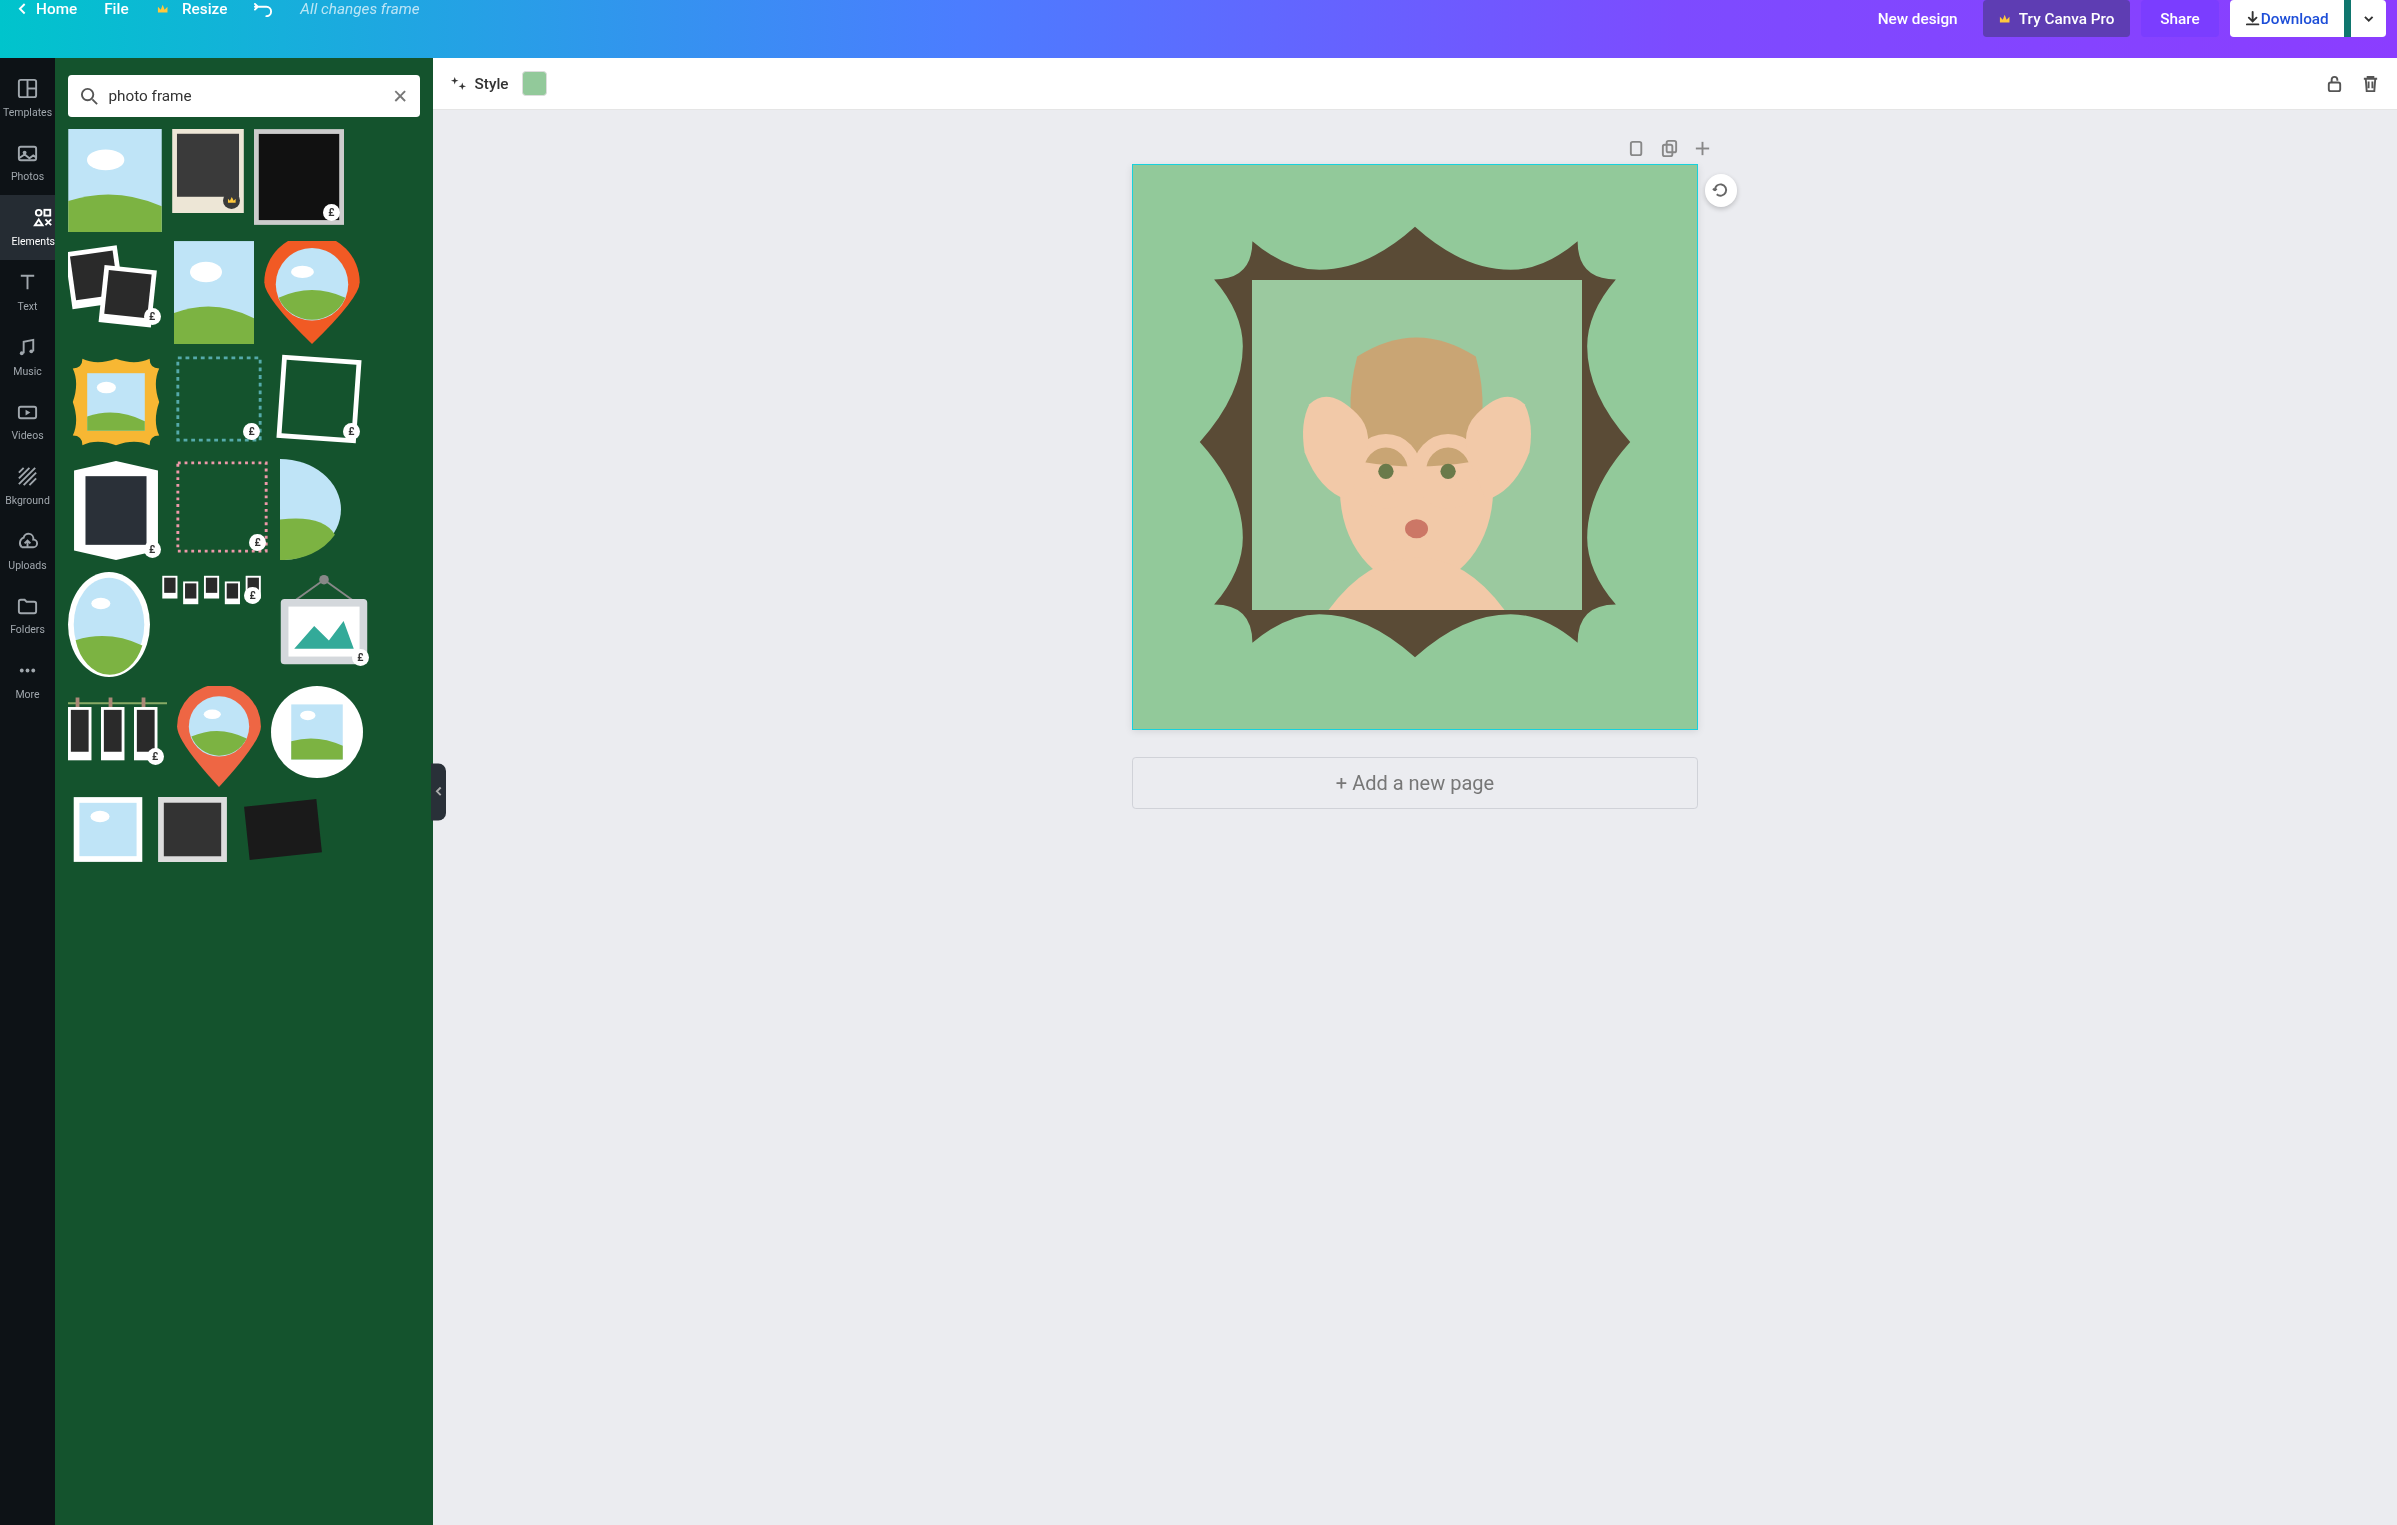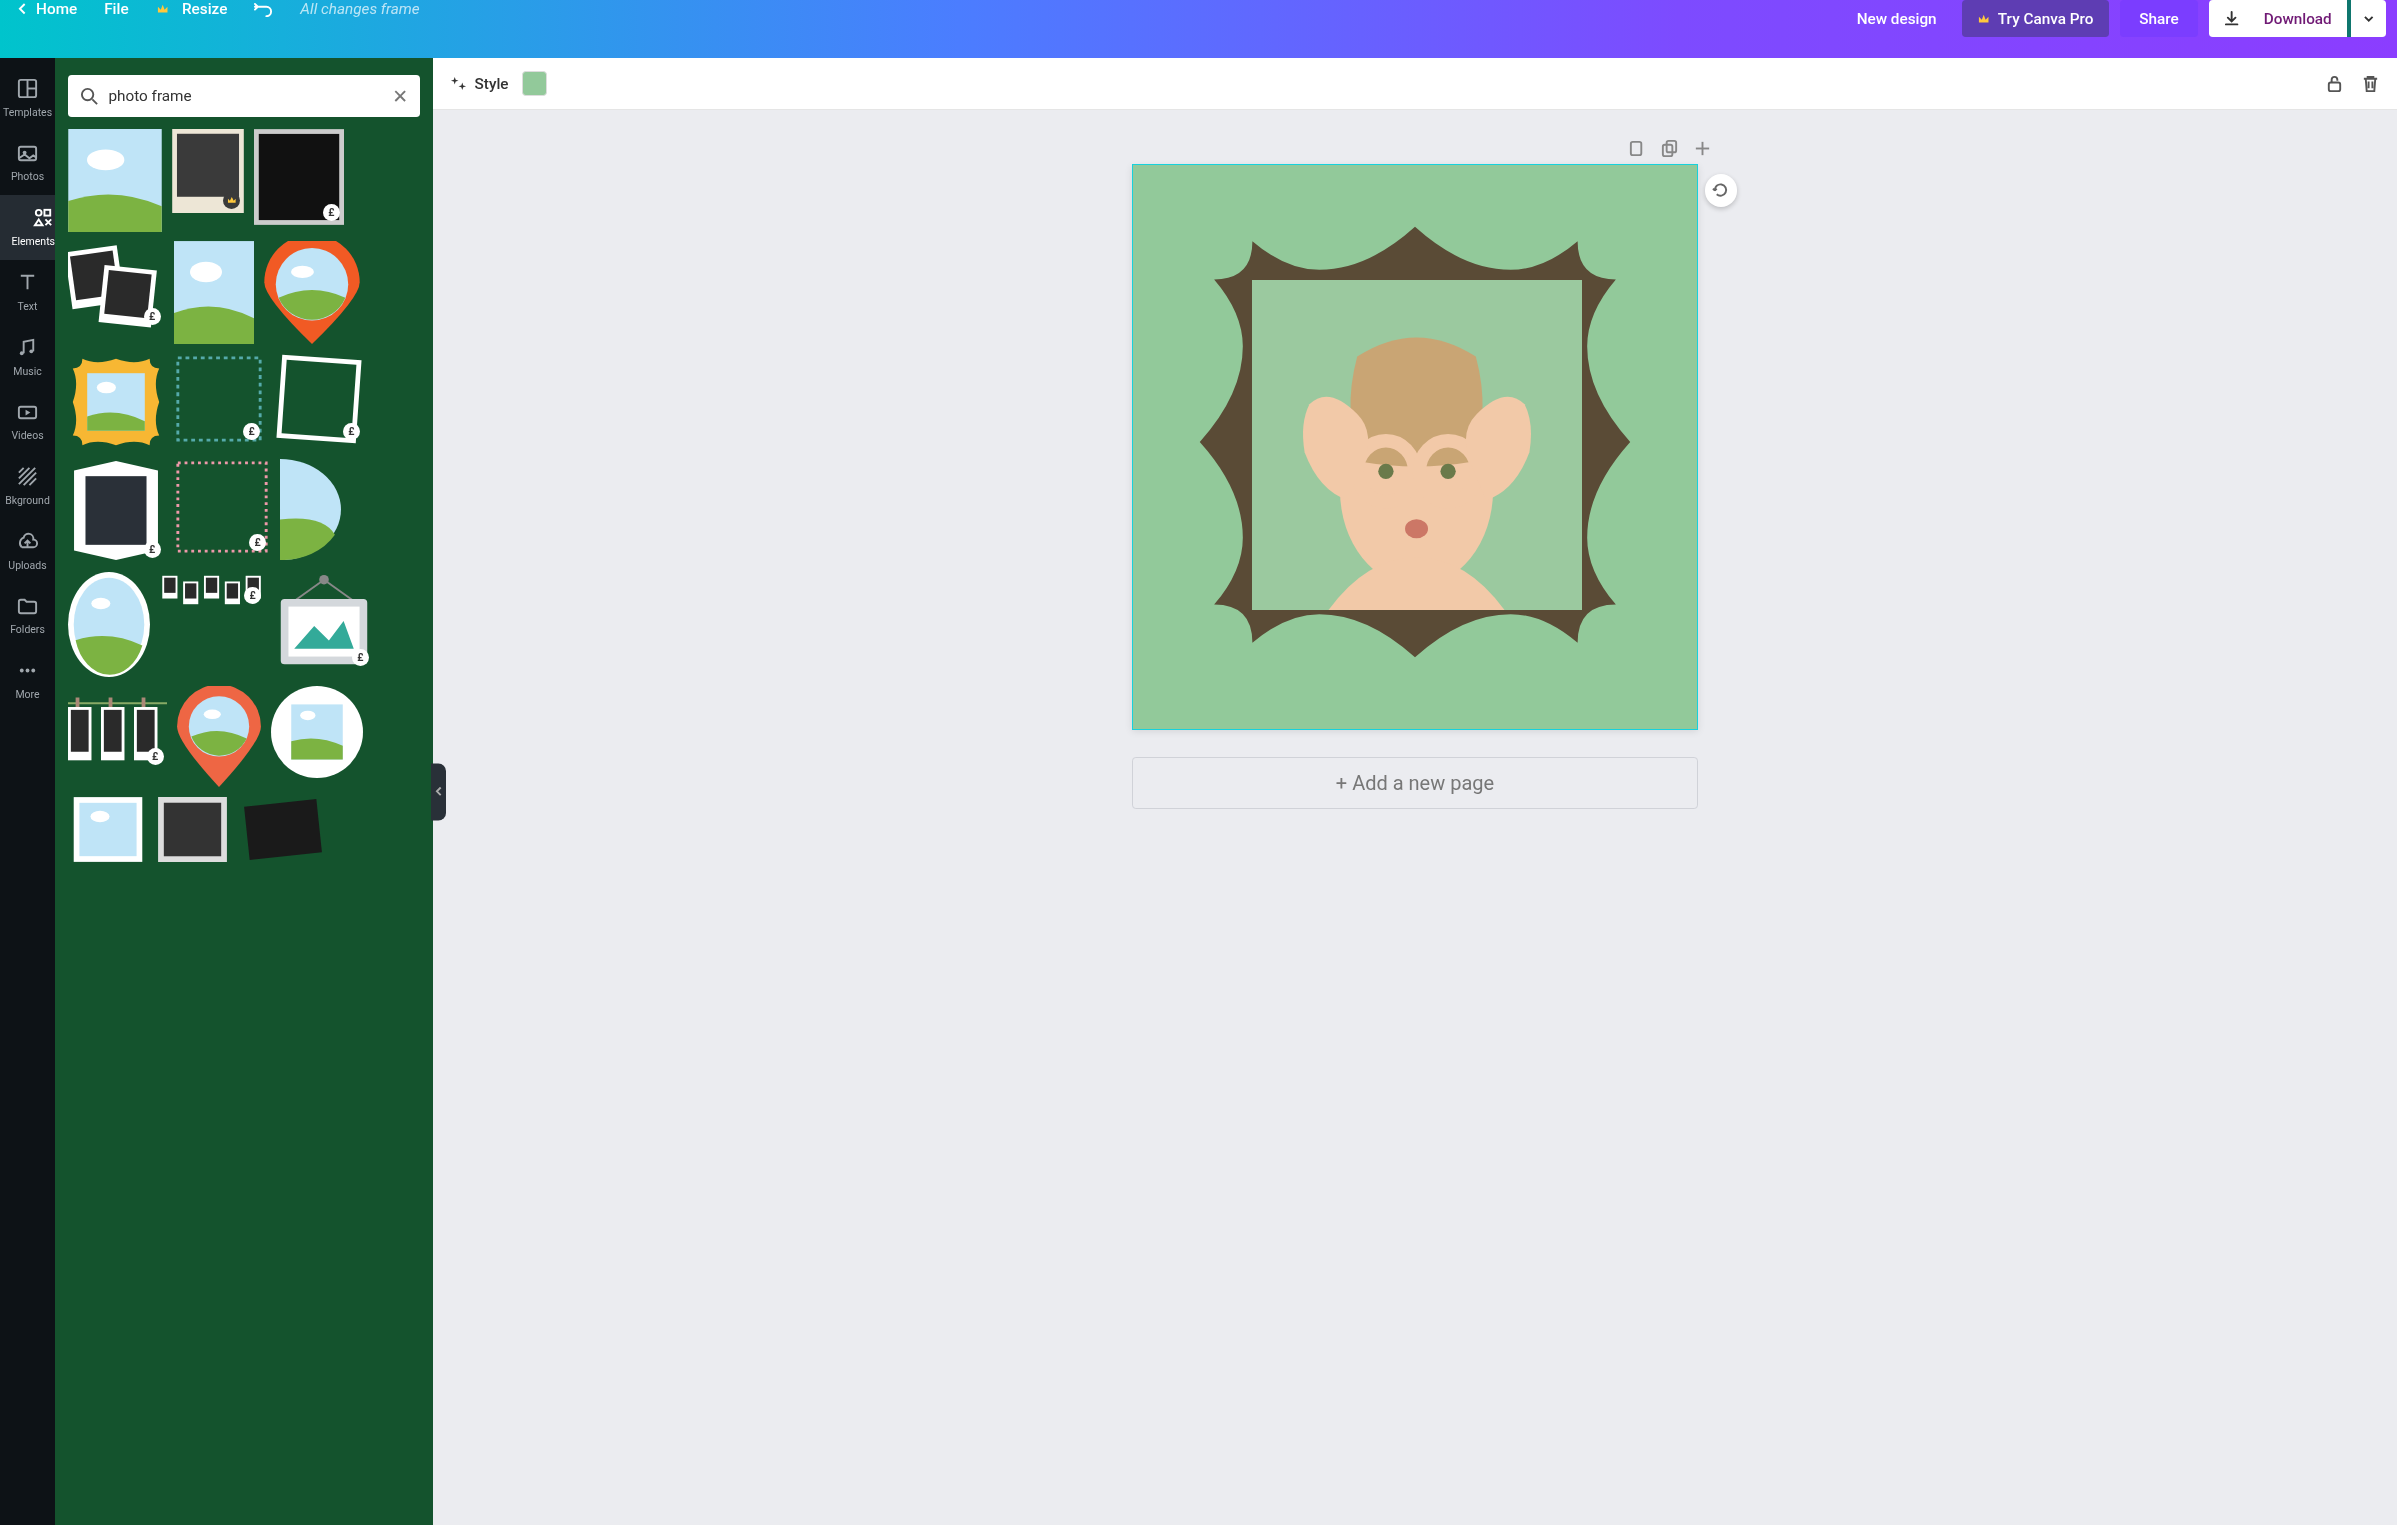--- a/index.html
+++ b/index.html
@@ -29,7 +29,7 @@
 .btn-try { background: #5e3db3; padding: 9.6px 15.3px; border-radius: 3.8px; display: flex; align-items: center; gap: 7.6px; cursor: pointer; }
 .btn-share { background: #7b3dff; padding: 9.6px 19px; border-radius: 3.8px; cursor: pointer; }
 .btn-download-group { display: flex; background: #fff; border-radius: 3.8px; overflow: hidden; }
-.btn-download { color: #701a75; padding: 9.6px 15.3px; display: flex; align-items: center; gap: 24px; cursor: pointer; border-right: 4px solid #0f766e; }
+.btn-download { color: #1d4ed8; padding: 9.6px 15.3px; display: flex; align-items: center; gap: 0; cursor: pointer; border-right: 7px solid #0f766e; }
 .btn-chevron { color: #333; padding: 9.6px 11.5px; cursor: pointer; display: flex; align-items: center; }
 
 

